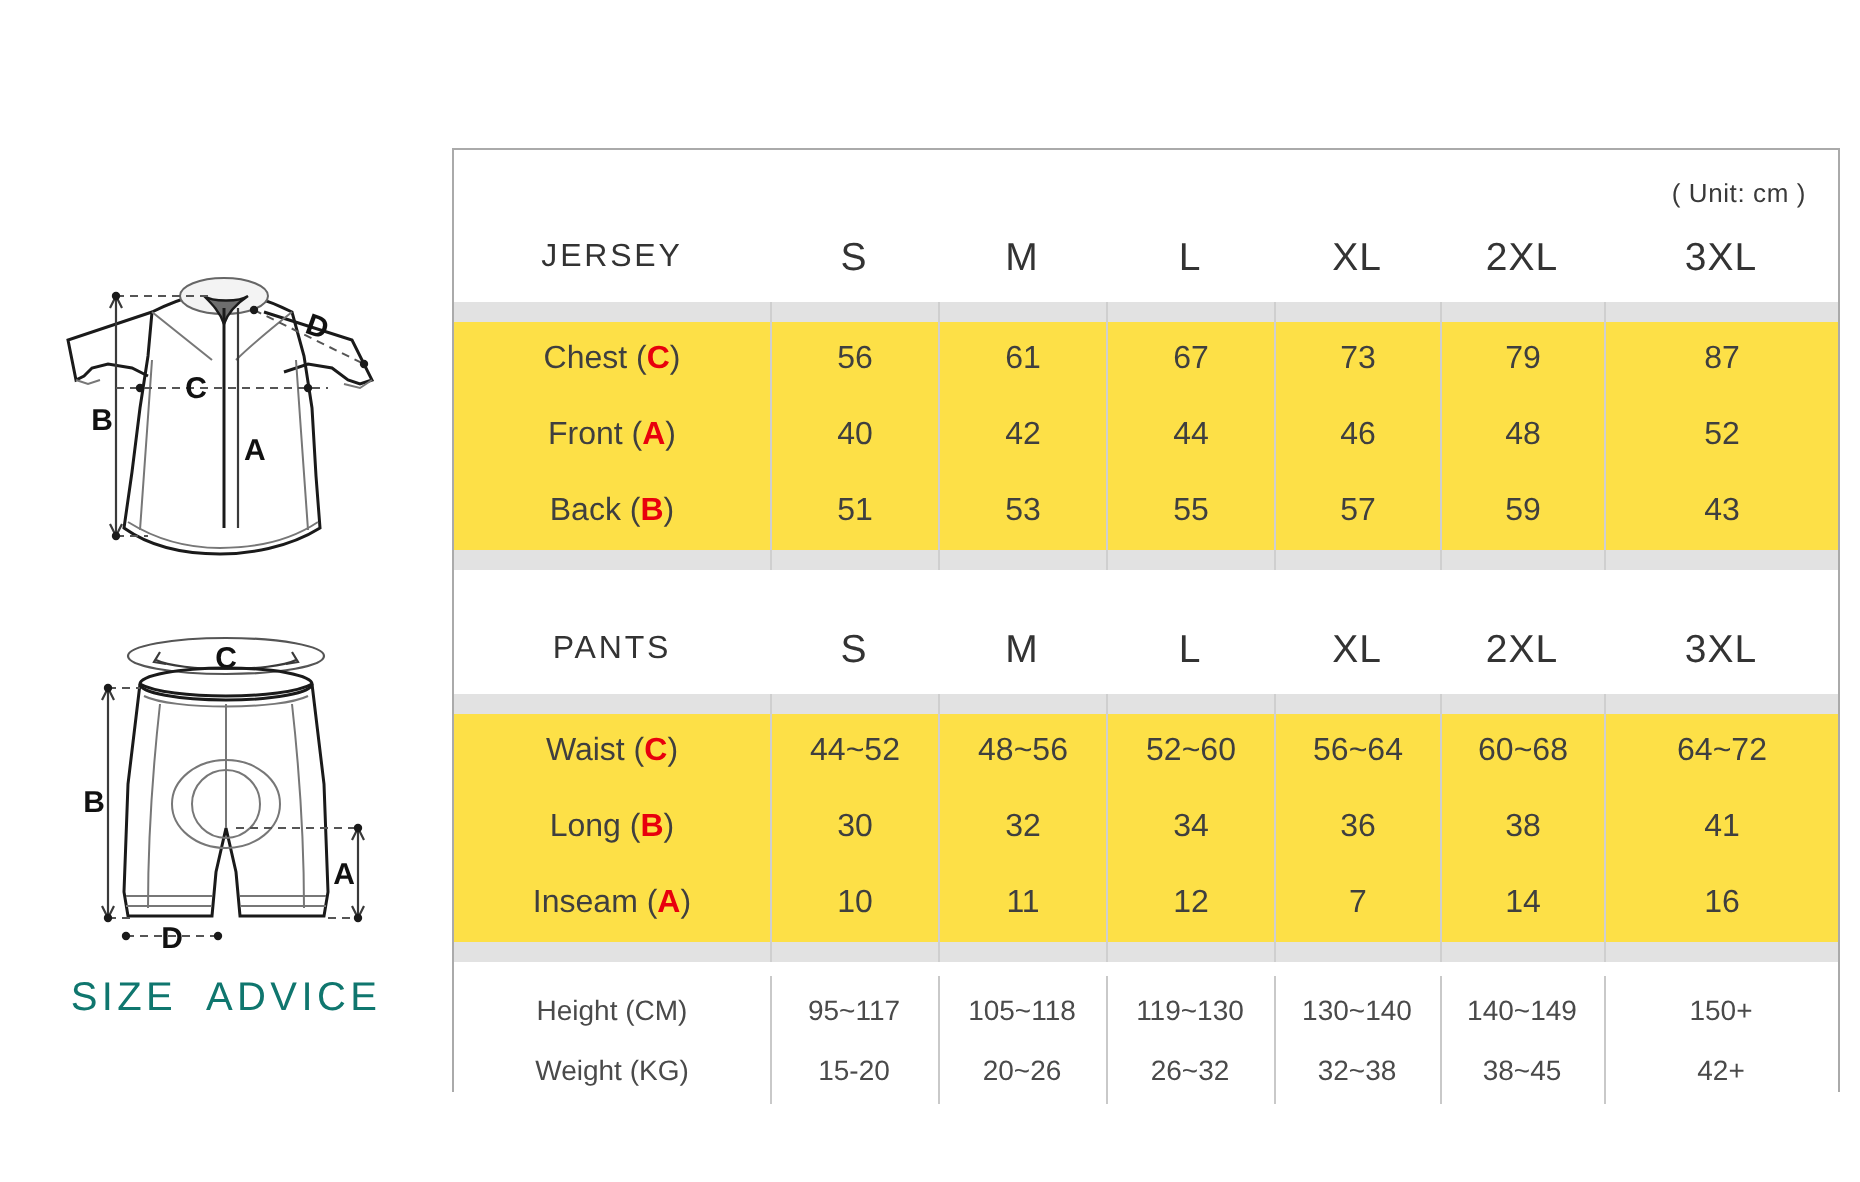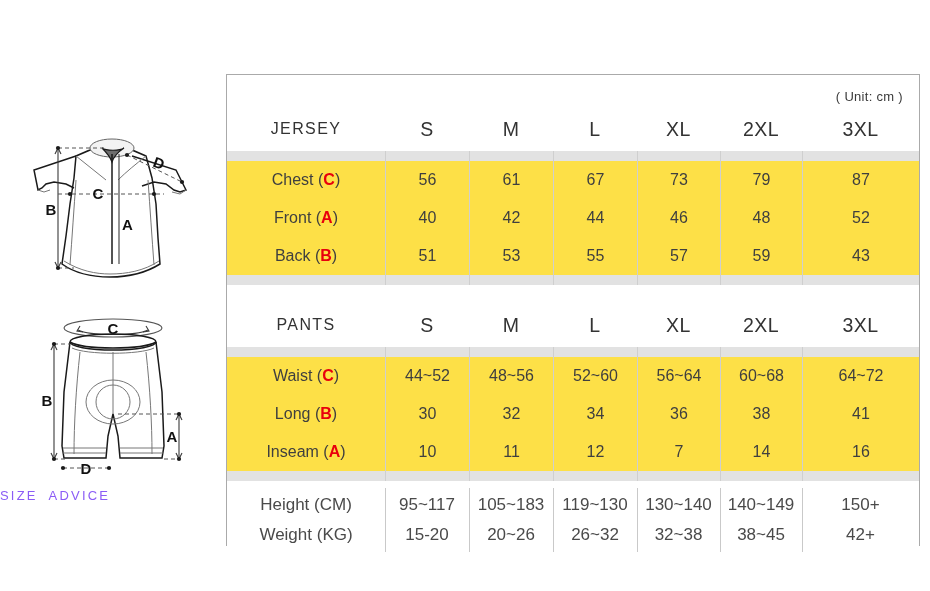--- a/index.html
+++ b/index.html
@@ -49,10 +49,10 @@
     left: 0;
     top: 488px;
     width: 226px;
-    text-align: left;
-    font-size: 13px;
+    text-align: center;
+    font-size: 20px;
     letter-spacing: 2.2px;
-    color: #8b5cf6;
+    color: #0f766e;
     font-family: "Liberation Sans", sans-serif;
     white-space: pre;
   }

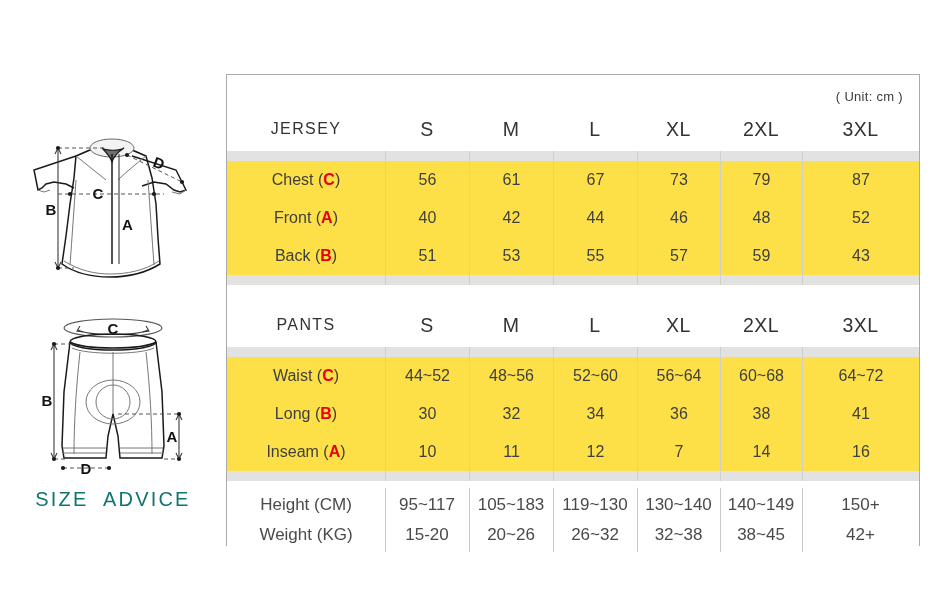--- a/index.html
+++ b/index.html
@@ -150,7 +150,7 @@
   }
   #bottom-block .datarow > div {
     height: 30px;
-    font-size: 17px;
+    font-size: 14px;
     color: #4a4a4a;
     position: relative;
   }

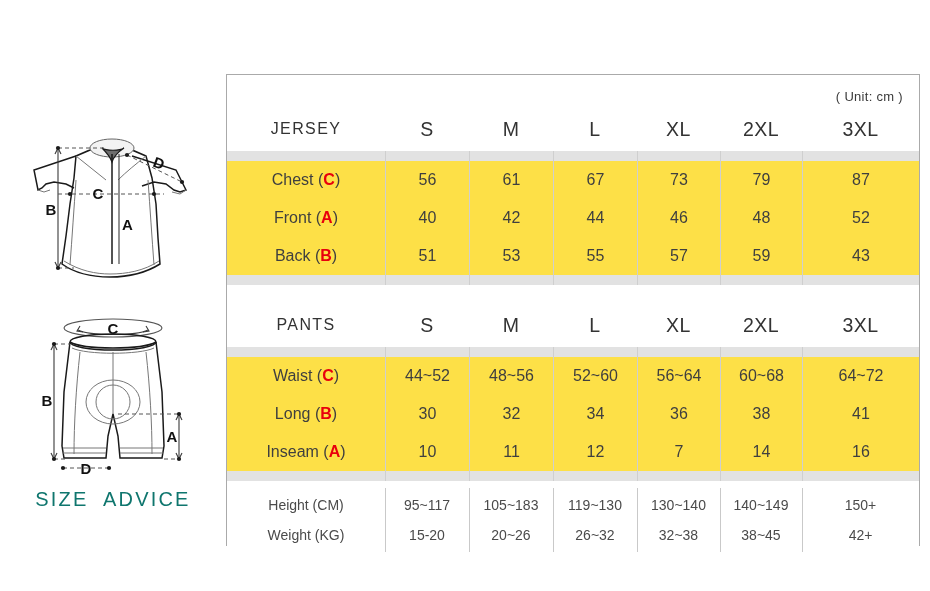--- a/index.html
+++ b/index.html
@@ -450,7 +450,7 @@
       <div class="grid datarow">
         <div>Height (CM)</div>
         <div class="sep">95~117</div>
-        <div class="sep">105~183</div>
+        <div class="sep">105~118</div>
         <div class="sep">119~130</div>
         <div class="sep">130~140</div>
         <div class="sep">140~149</div>

